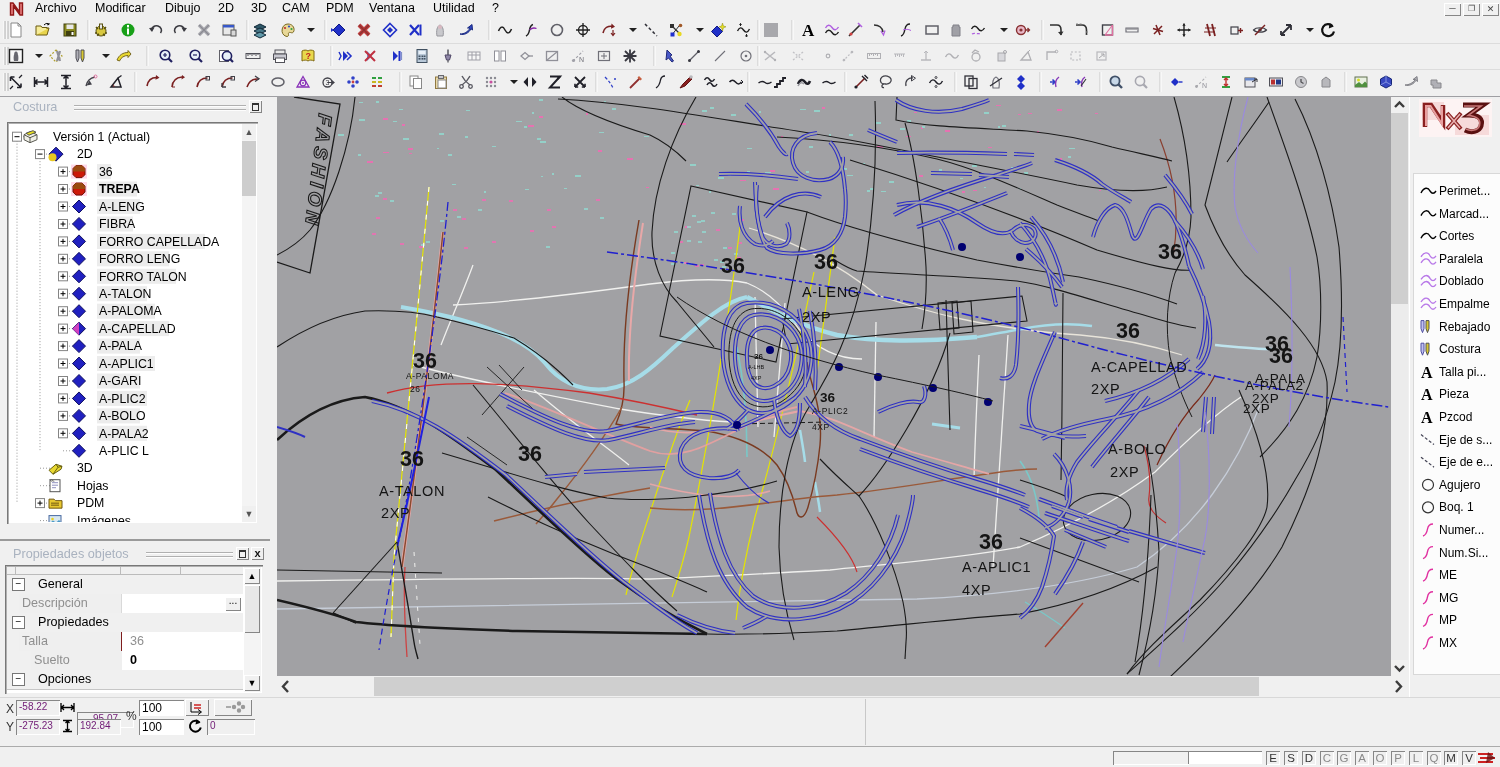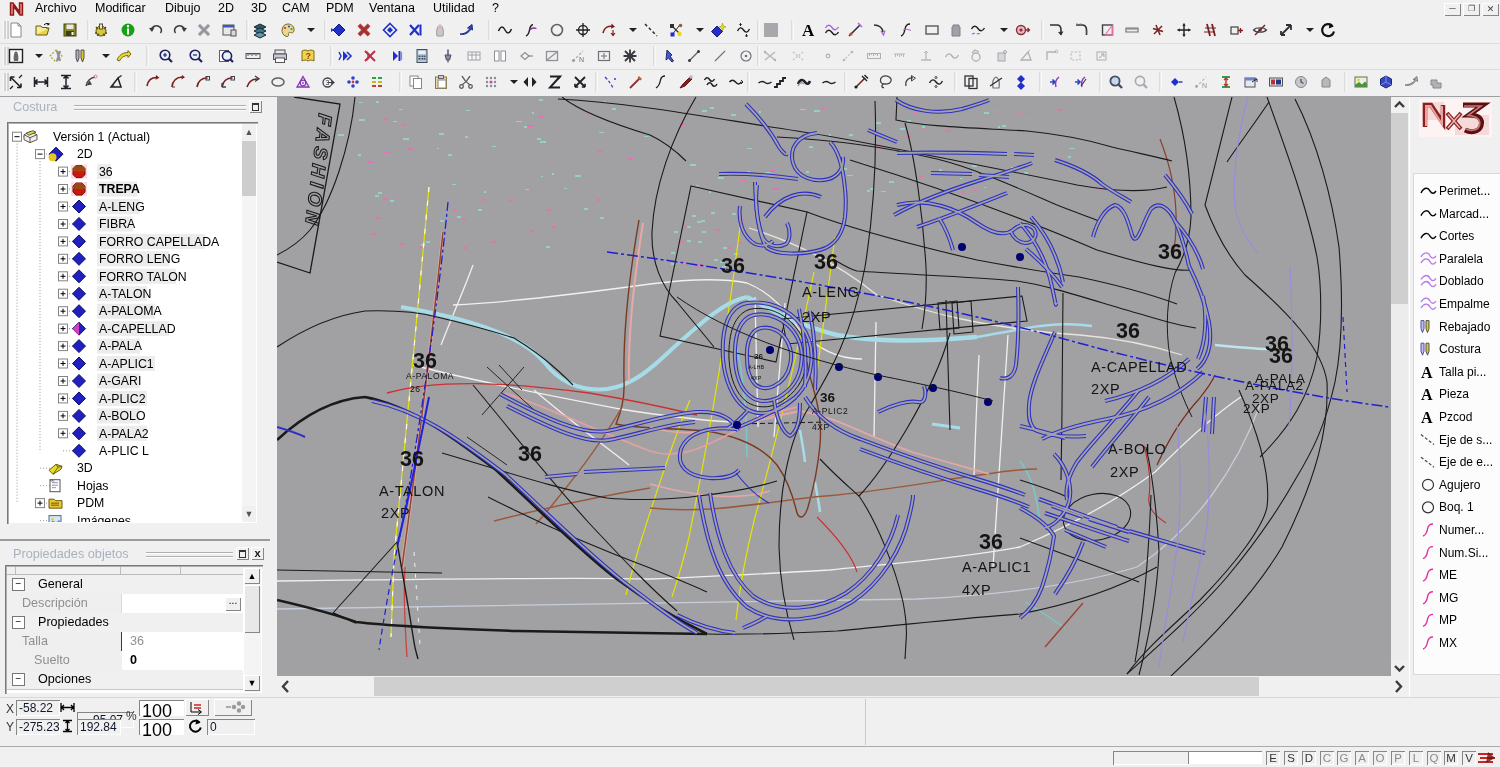--- a/index.html
+++ b/index.html
@@ -8,7 +8,7 @@
 .whitebox{box-shadow:inset 1px 1px 0 #787878, inset 2px 2px 0 #b0b0b0, inset -1px -1px 0 #f0f0f0;background:#fff;}
 .mnu{display:inline-block;color:#000;font-size:12.5px;}
 .gtxt{color:#a9b2bf;font-size:12.7px;}
-.fld{box-shadow:inset 1px 1px 0 #868686, inset -1px -1px 0 #ffffff;background:#f0f0f0;font-size:12px;color:#0f172a;padding:1px 0 0 3px;}
+.fld{box-shadow:inset 1px 1px 0 #868686, inset -1px -1px 0 #ffffff;background:#f0f0f0;font-size:10px;color:#701a75;padding:1px 0 0 3px;}
 .fldw{box-shadow:inset 1px 1px 0 #868686, inset -1px -1px 0 #ffffff;background:#fff;font-size:18px;color:#000;padding:1px 1px 0 3px;}
 </style></head><body>
 <div id="root">

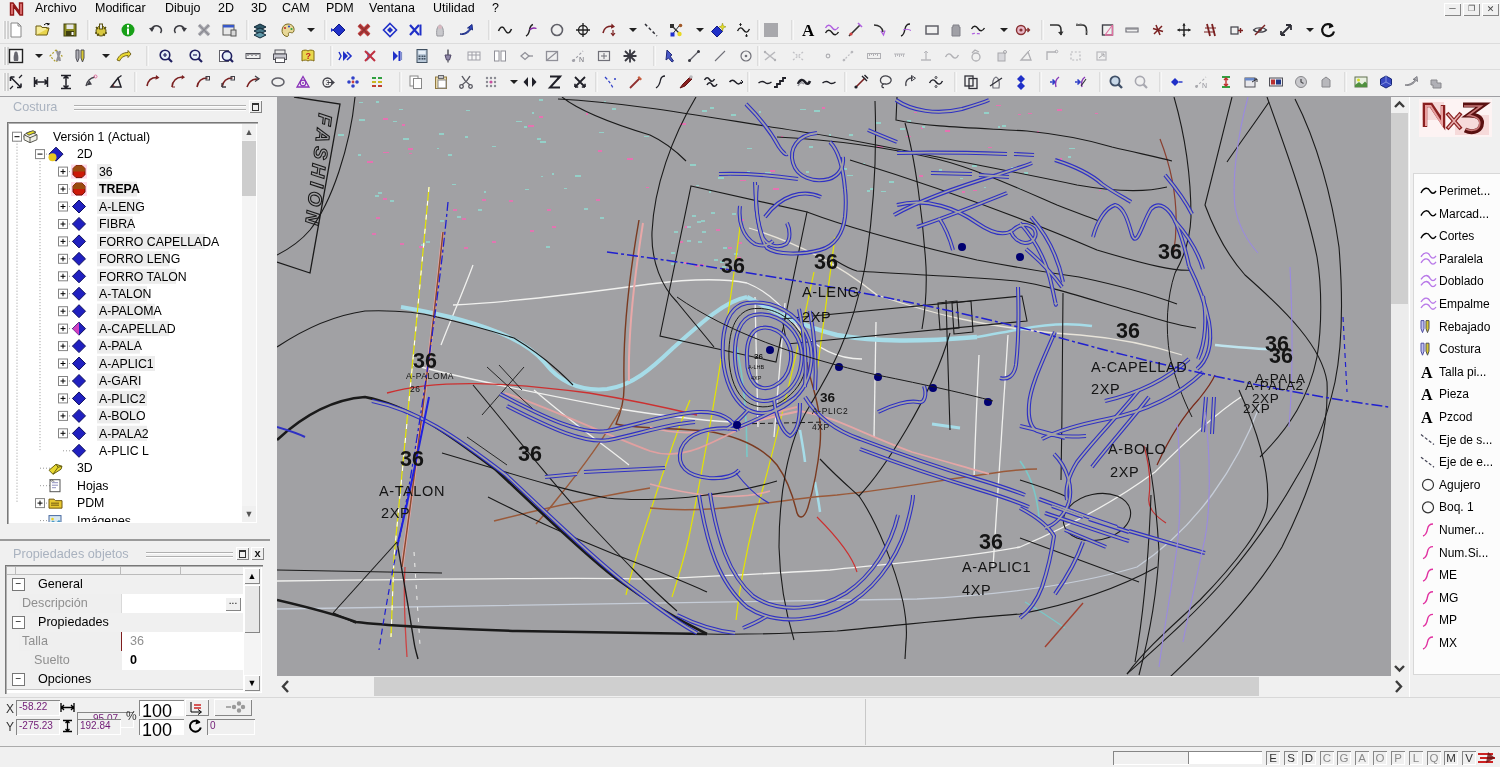--- a/index.html
+++ b/index.html
@@ -9,7 +9,7 @@
 .mnu{display:inline-block;color:#000;font-size:12.5px;}
 .gtxt{color:#a9b2bf;font-size:12.7px;}
 .fld{box-shadow:inset 1px 1px 0 #868686, inset -1px -1px 0 #ffffff;background:#f0f0f0;font-size:10px;color:#701a75;padding:1px 0 0 3px;}
-.fldw{box-shadow:inset 1px 1px 0 #868686, inset -1px -1px 0 #ffffff;background:#fff;font-size:18px;color:#000;padding:1px 1px 0 3px;}
+.fldw{box-shadow:inset 1px 1px 0 #868686, inset -1px -1px 0 #ffffff;background:#fff;font-size:12px;color:#000;padding:1px 1px 0 3px;}
 </style></head><body>
 <div id="root">
 <div class="abs" style="left:0;top:0;width:1500px;height:17px;background:#f0f0f0;">

